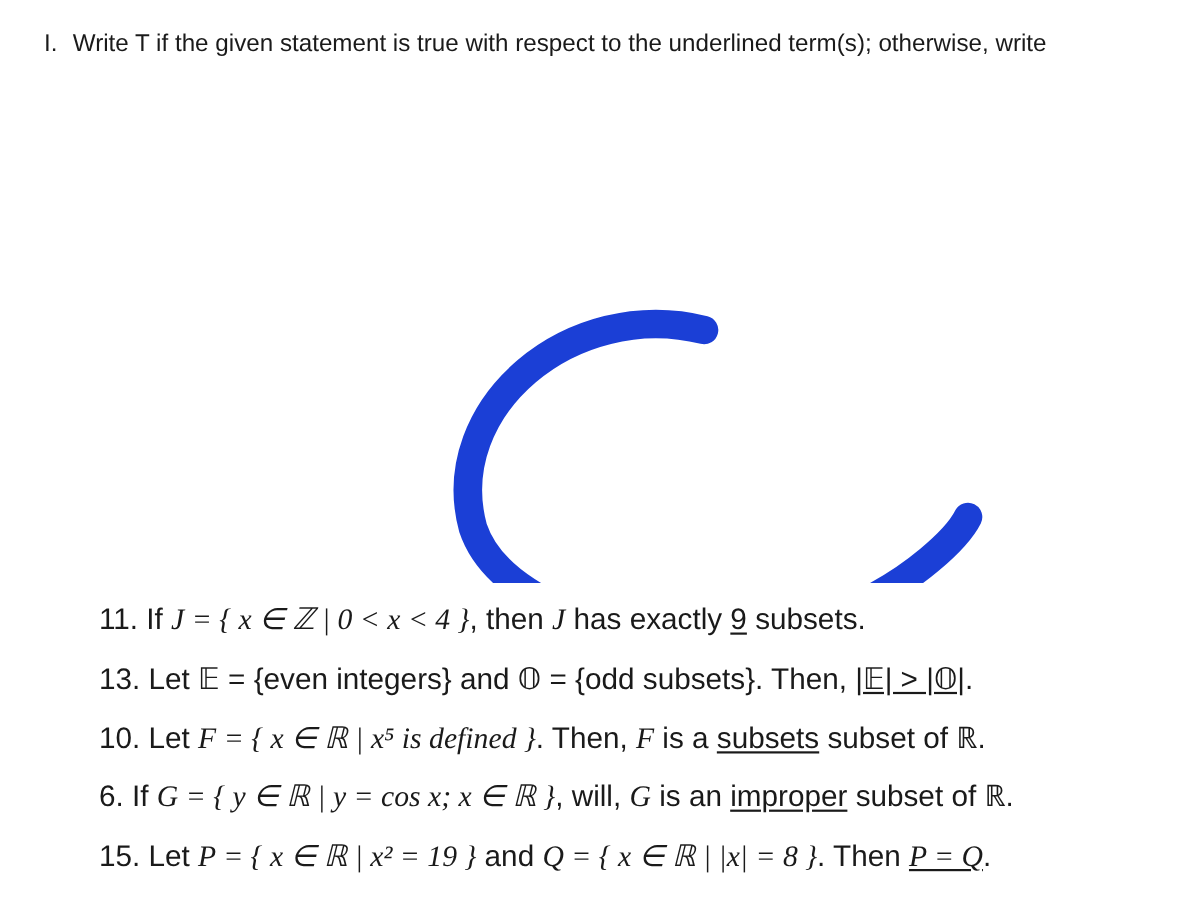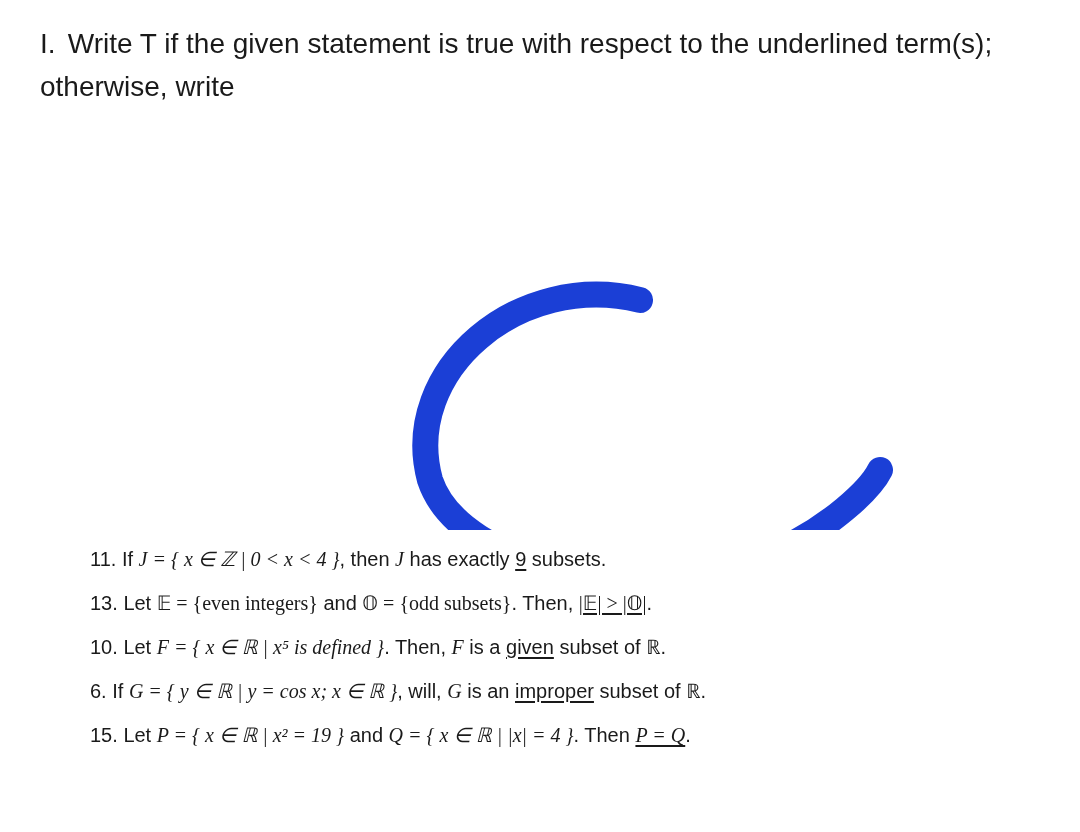--- a/index.html
+++ b/index.html
@@ -16,7 +16,7 @@
     padding: 22px 40px 20px 40px;
   }
   .instruction {
-    font-size: 28px;
+    font-size: 22px;
     line-height: 1.55;
   }
   .instr-line {

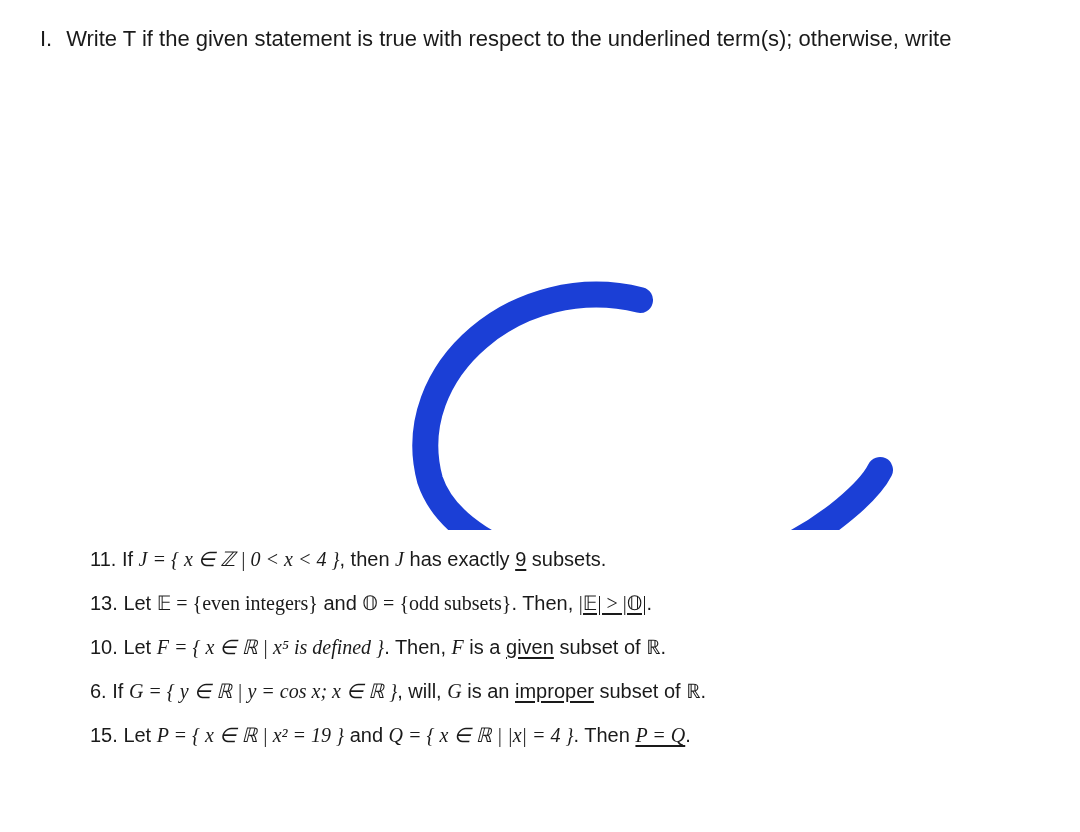--- a/index.html
+++ b/index.html
@@ -40,7 +40,7 @@
     right: 40px;
   }
   .qline {
-    font-size: 20px;
+    font-size: 27px;
     line-height: 1.4;
     margin-bottom: 16px;
   }

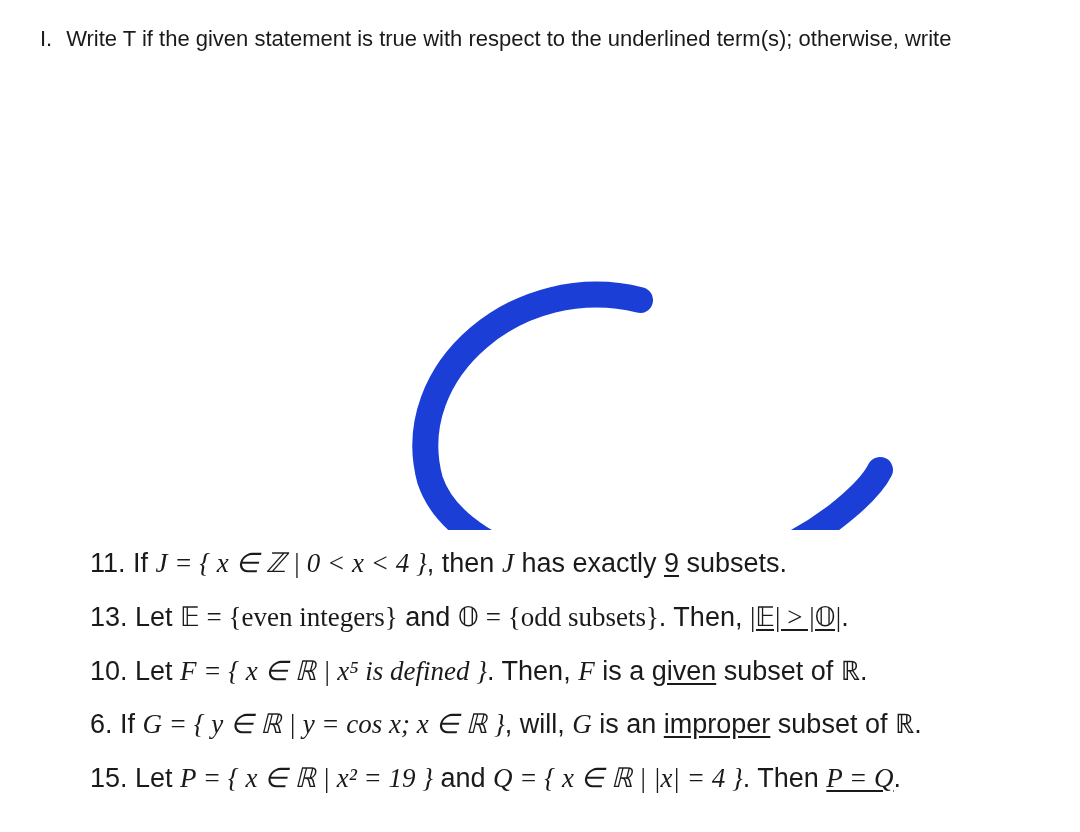--- a/index.html
+++ b/index.html
@@ -56,7 +56,7 @@
     font-family: Georgia, 'Times New Roman', serif;
   }
   .bb {
-    font-family: Liberation Serif, serif;
+    font-family: Liberation Sans, sans-serif;
     font-style: normal;
   }
 </style>

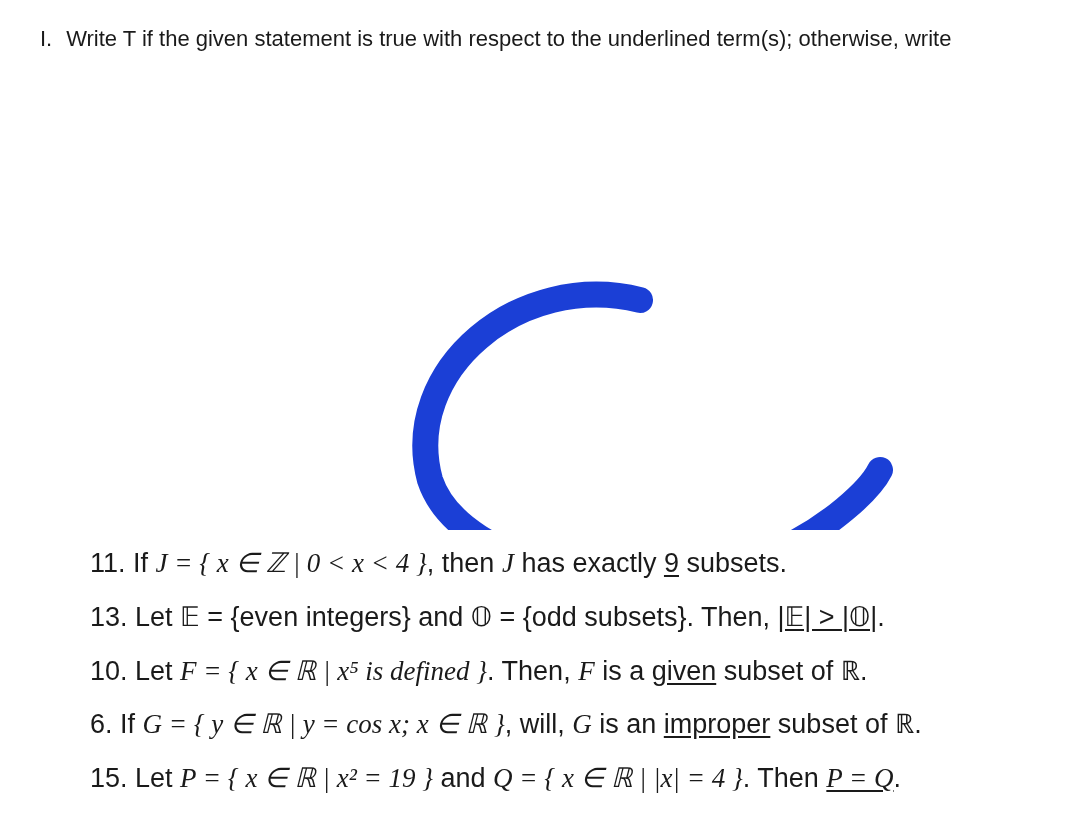--- a/index.html
+++ b/index.html
@@ -92,7 +92,7 @@
 
   <div class="qline">
     <span class="qnum">10.</span>
-    <span>Let </span><span class="math">F = { x ∈ ℝ | x⁵ is defined }</span><span>. Then, </span><span class="math">F</span><span> is a </span><span class="underline">given</span><span> subset of ℝ.</span>
+    <span>Let </span><span class="math">F = { x ∈ ℝ | x⁵ is defined }</span><span>. Then, </span><span class="math">F</span><span> is a </span><span class="underline">subsets</span><span> subset of ℝ.</span>
   </div>
 
   <div class="qline">

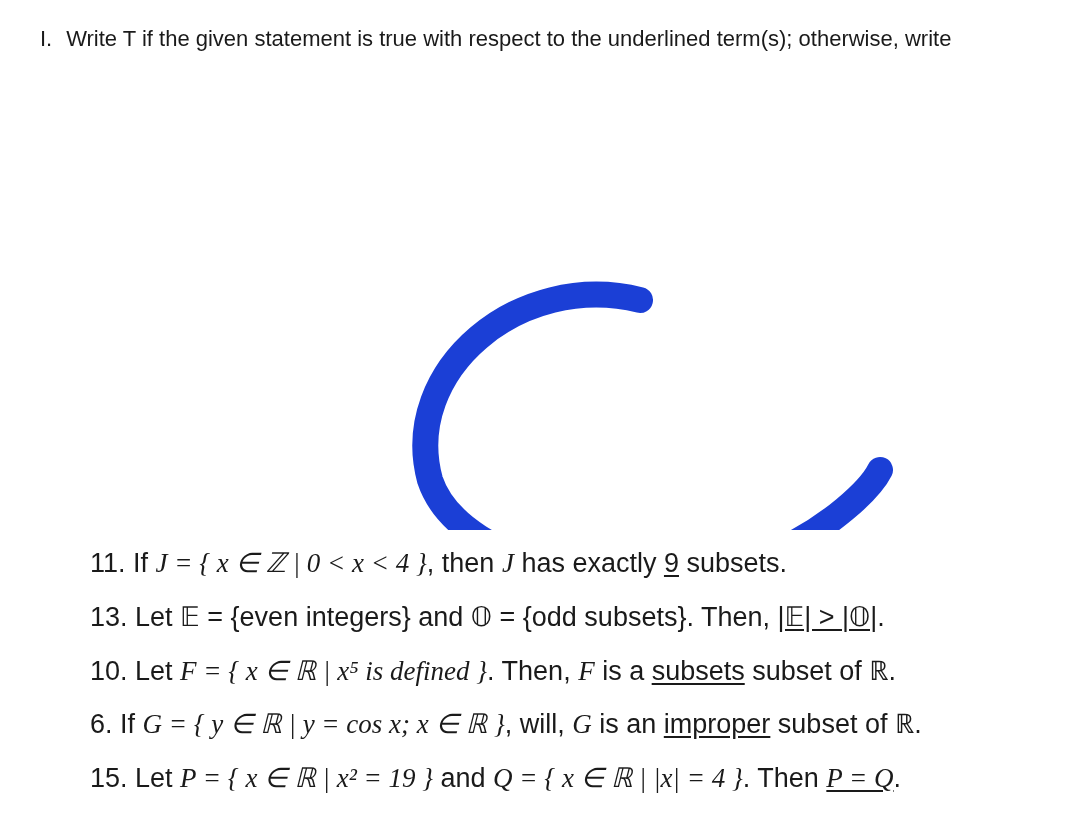--- a/index.html
+++ b/index.html
@@ -102,7 +102,7 @@
 
   <div class="qline">
     <span class="qnum">15.</span>
-    <span>Let </span><span class="math">P = { x ∈ ℝ | x² = 19 }</span><span> and </span><span class="math">Q = { x ∈ ℝ | |x| = 4 }</span><span>. Then </span><span class="underline math">P = Q</span><span>.</span>
+    <span>Let </span><span class="math">P = { x ∈ ℝ | x² = 19 }</span><span> and </span><span class="math">Q = { x ∈ ℝ | |x| = 8 }</span><span>. Then </span><span class="underline math">P = Q</span><span>.</span>
   </div>
 
 </div>

